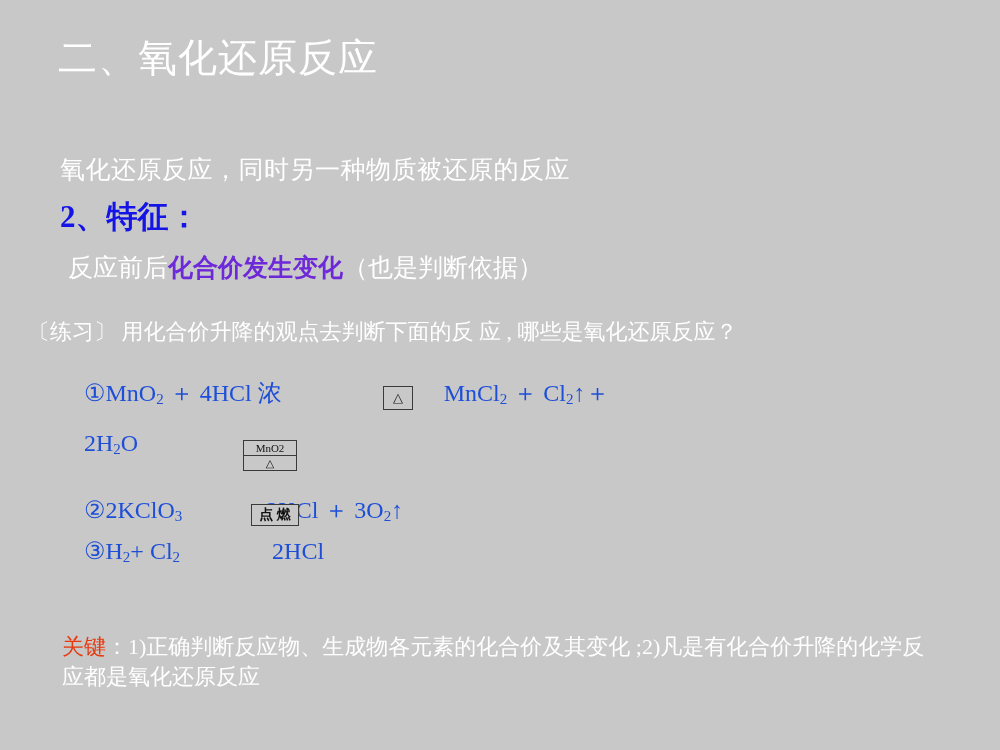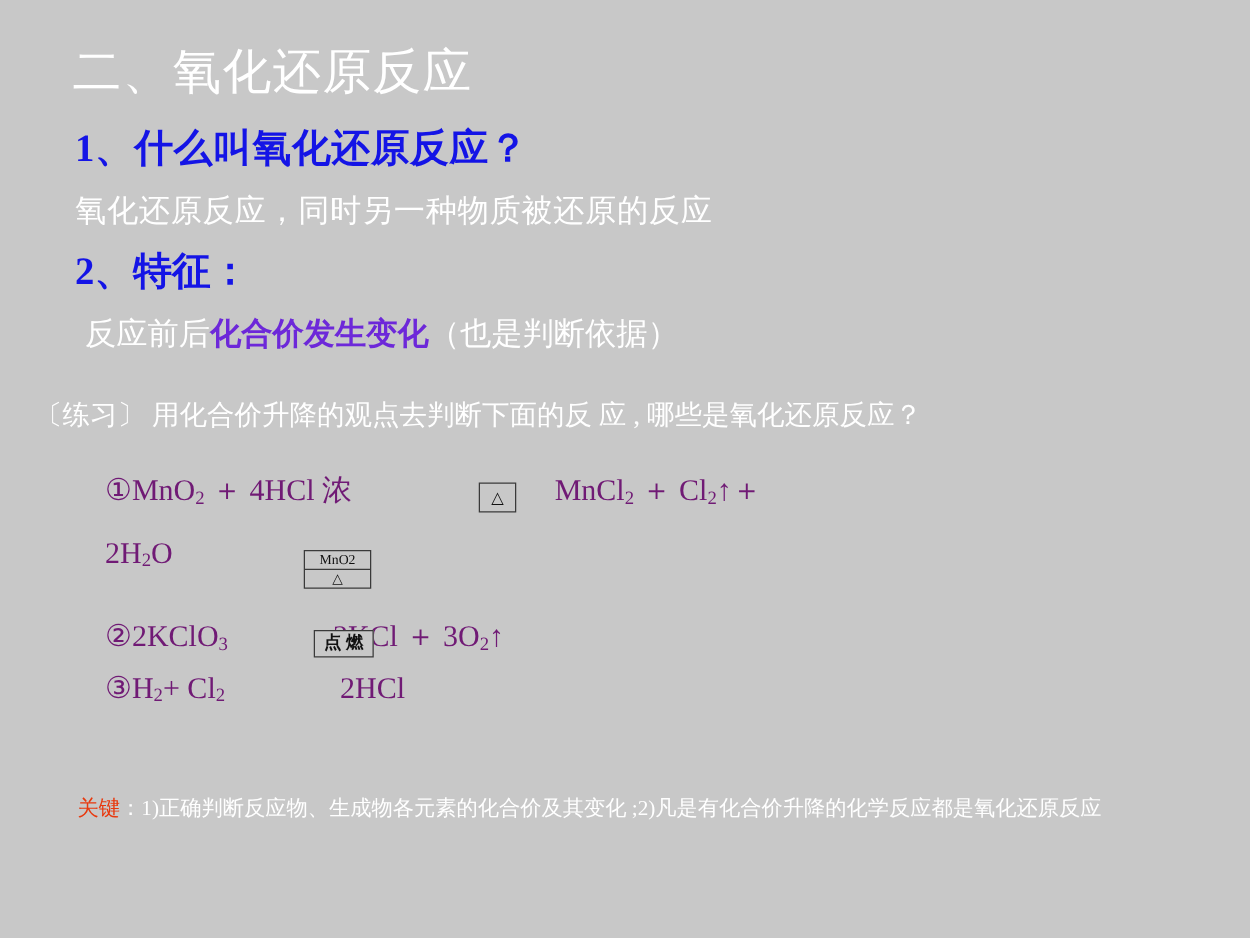--- a/index.html
+++ b/index.html
@@ -97,7 +97,6 @@
 
   <div class="title">二、氧化还原反应</div>
 
-  <div class="q1">1、什么叫氧化还原反应？</div>
   <div class="a1">氧化还原反应，同时另一种物质被还原的反应</div>
 
   <div class="q2">2、特征：</div>

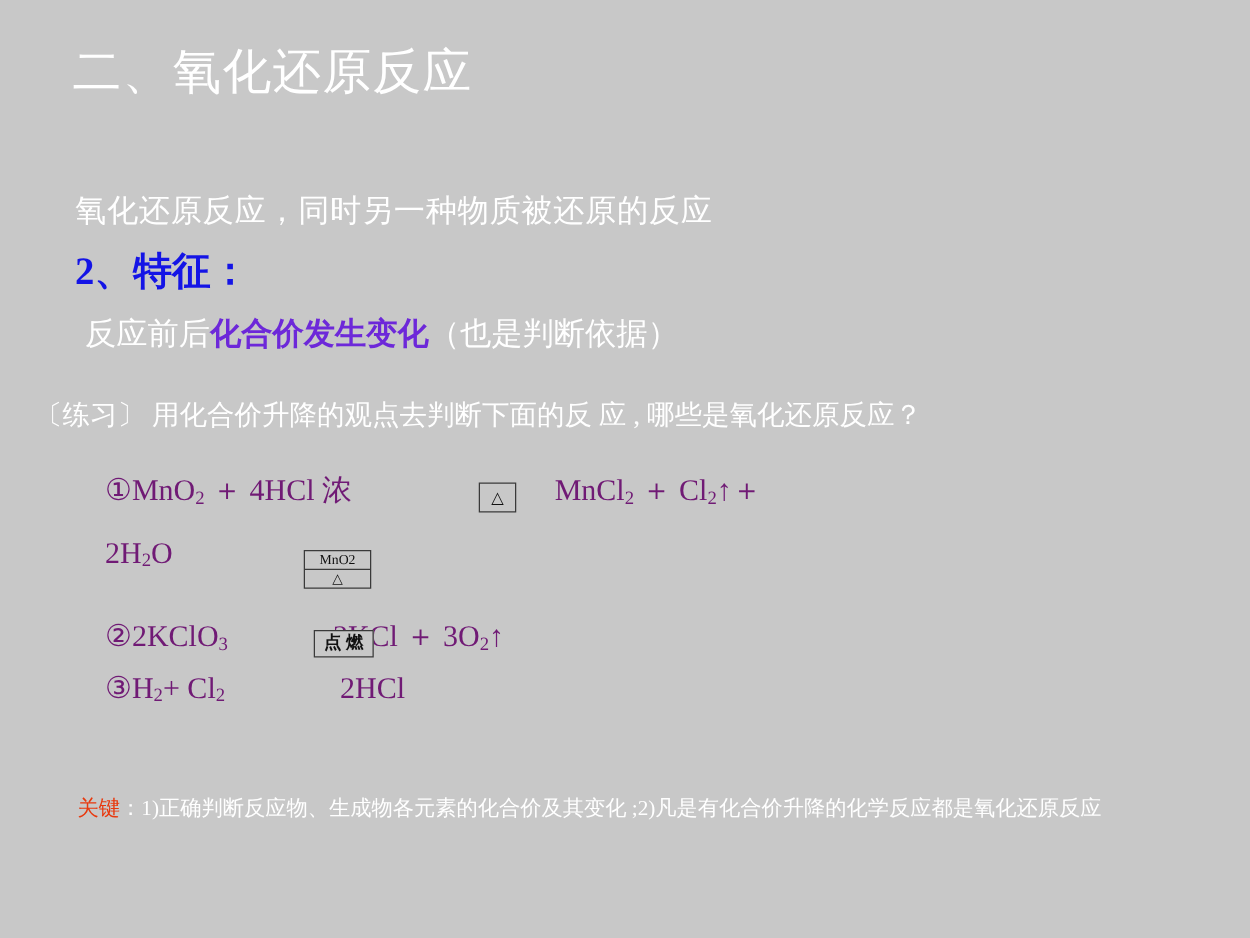--- a/index.html
+++ b/index.html
@@ -55,7 +55,7 @@
   .eq{
     position:absolute;
     font-size:24px;line-height:30px;
-    color:#701a75;
+    color:#1d4ed8;
     white-space:nowrap;
   }
   .eq sub{font-size:15px;vertical-align:-3px;}

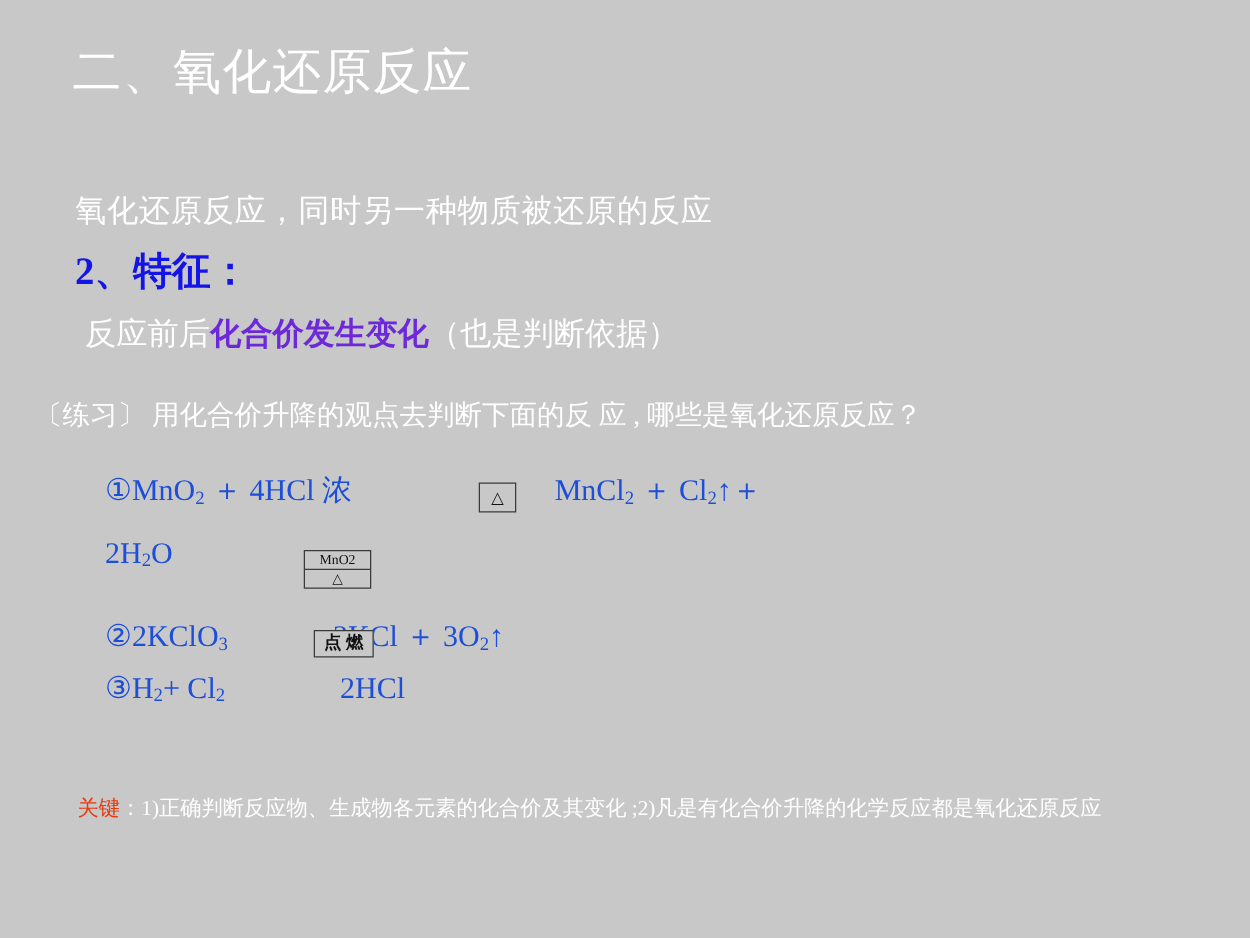--- a/index.html
+++ b/index.html
@@ -85,7 +85,7 @@
 
   .key{
     position:absolute;left:62px;top:632px;width:880px;
-    font-size:17px;line-height:30px;
+    font-size:22px;line-height:30px;
     color:#ffffff;
   }
   .key .kw{color:#e8380d;}

